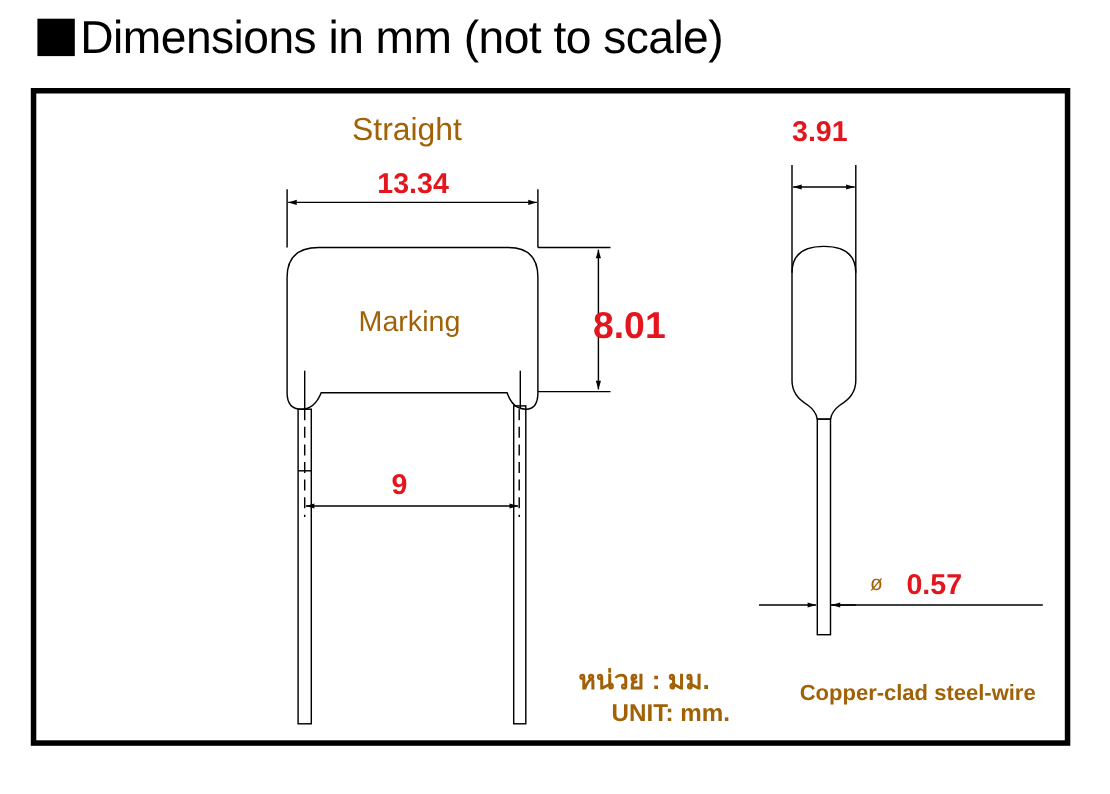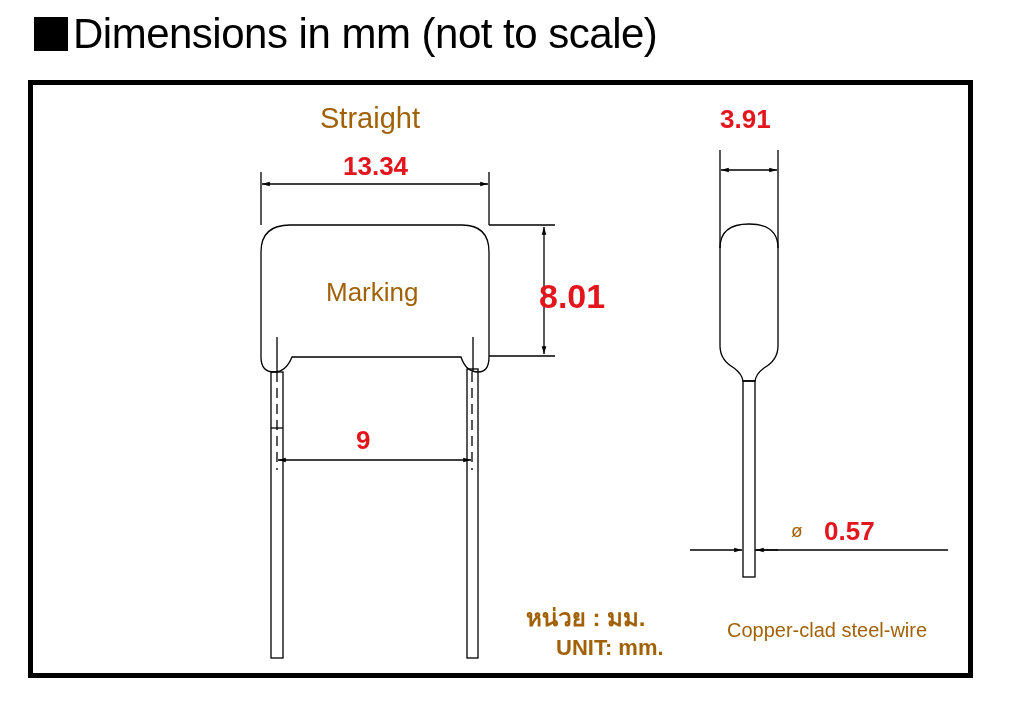--- a/index.html
+++ b/index.html
@@ -86,6 +86,6 @@
 
 <div class="lbl black" style="left:526px; top:598px; font-size:24px; font-weight:bold;">หน่วย : มม.</div>
 <div class="lbl black" style="left:556px; top:635px; font-size:22px; font-weight:bold;">UNIT: mm.</div>
-<div class="lbl black" style="left:727px; top:619px; font-size:20px;">Copper-clad steel-wire</div>
+<div class="lbl black" style="left:727px; top:619px; font-size:20px;font-weight:bold;">Copper-clad steel-wire</div>
 
 </body></html>

